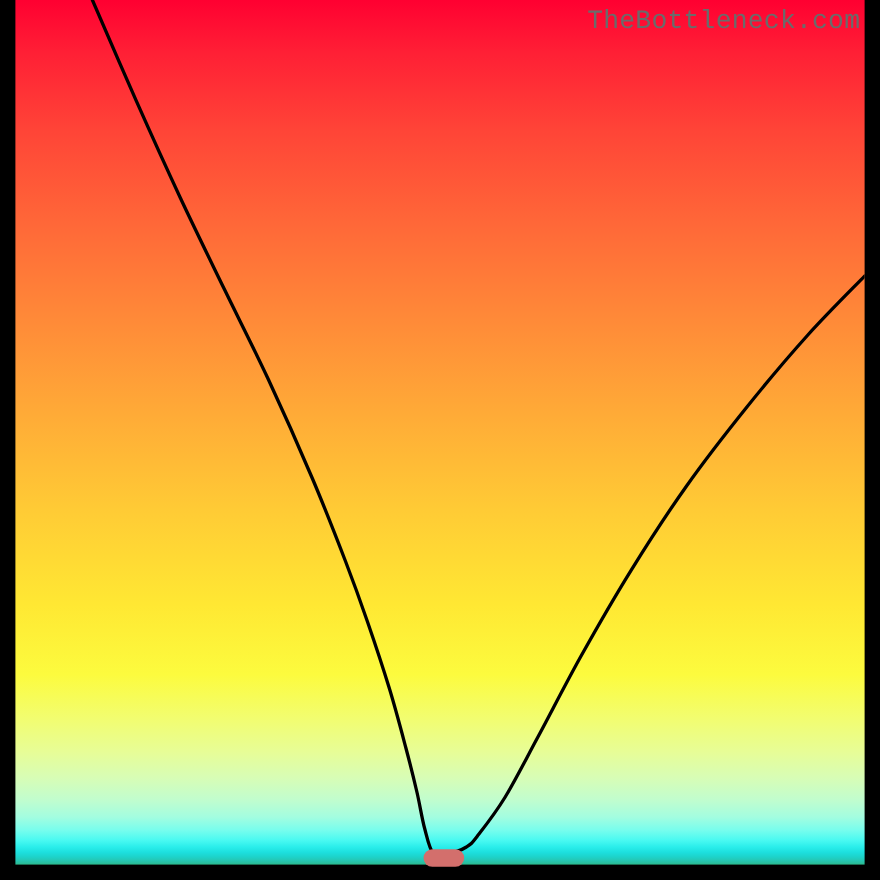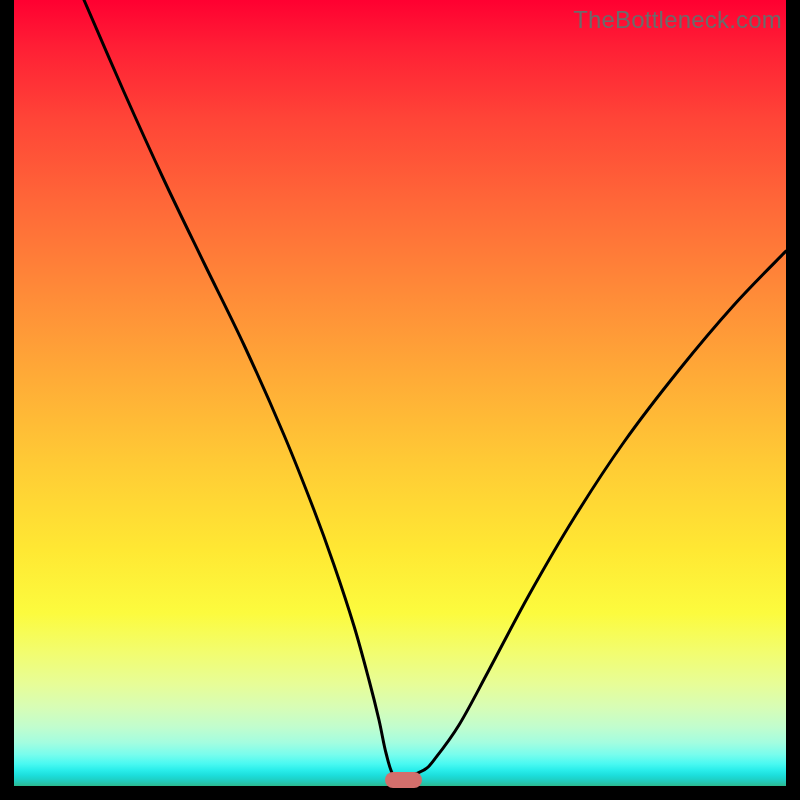--- a/index.html
+++ b/index.html
@@ -9,6 +9,7 @@
     width: 800px;
     height: 800px;
     background: #000;
+    font-family: Liberation Mono, monospace;
   }
   .plot-area {
     position: absolute;

